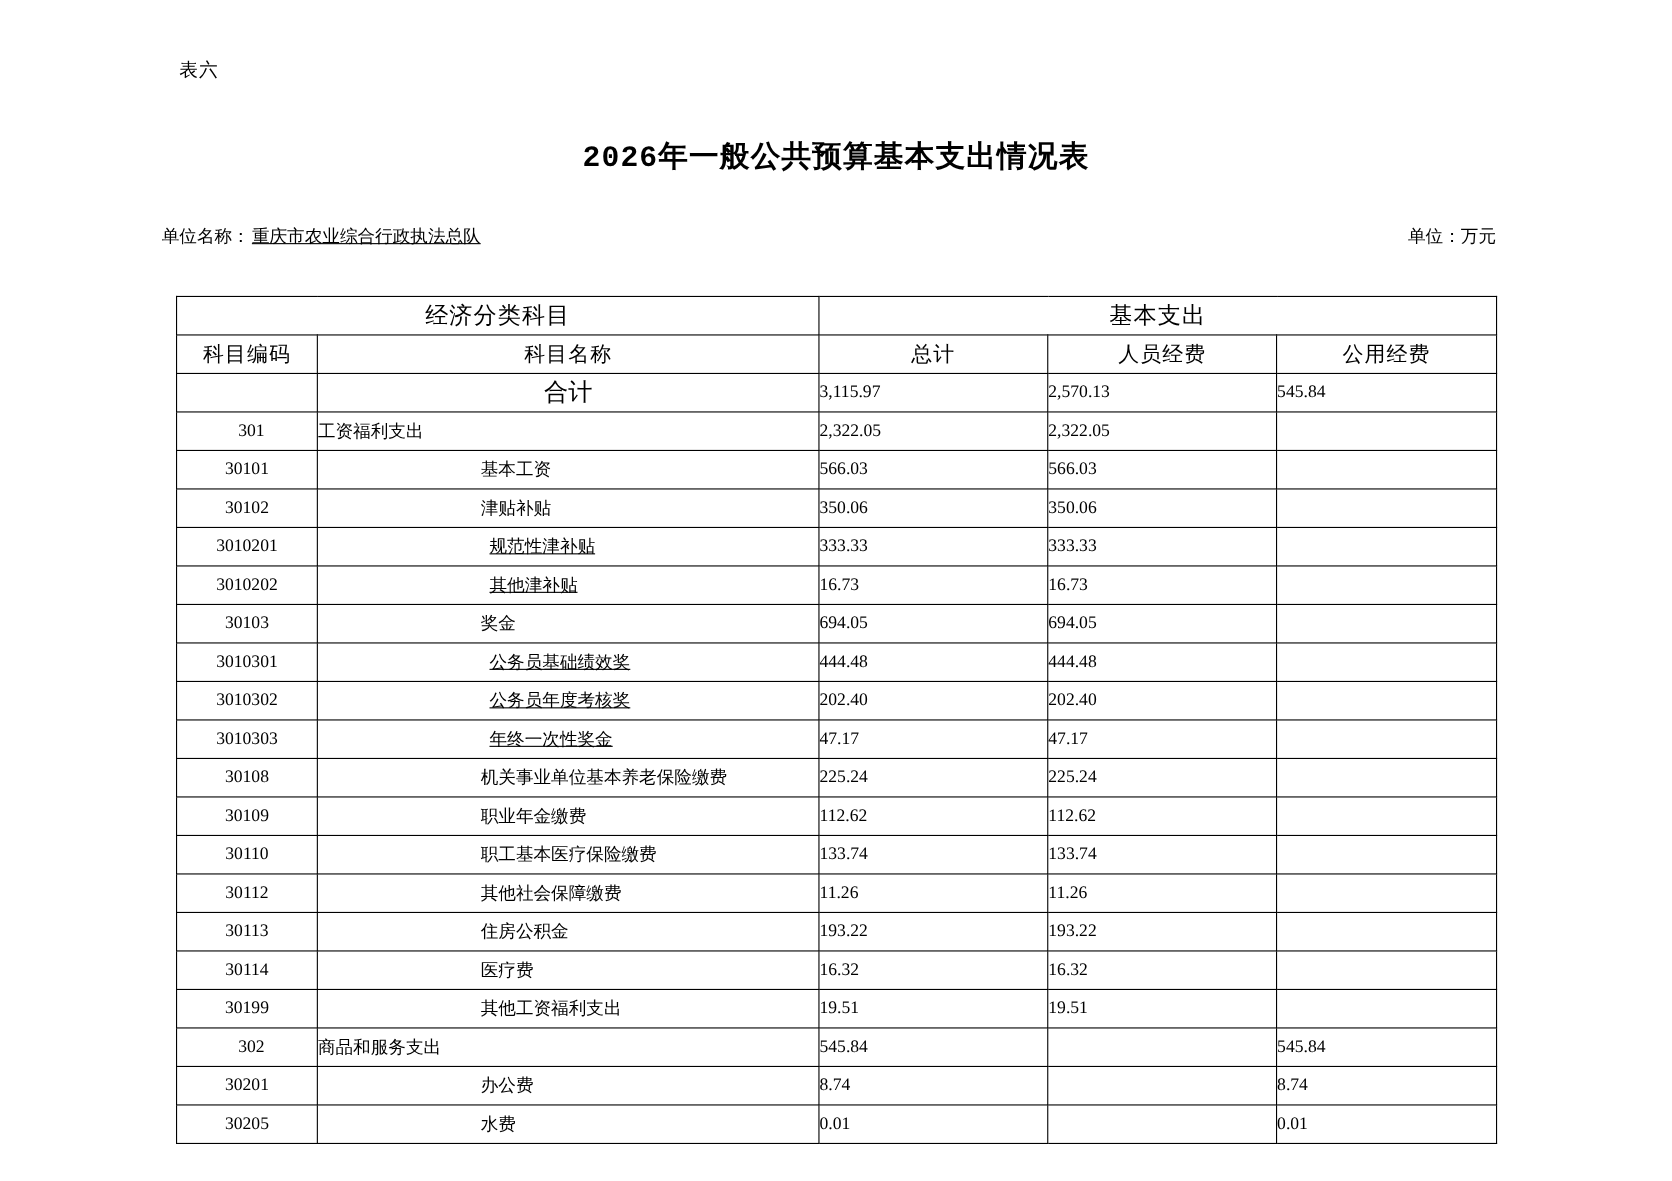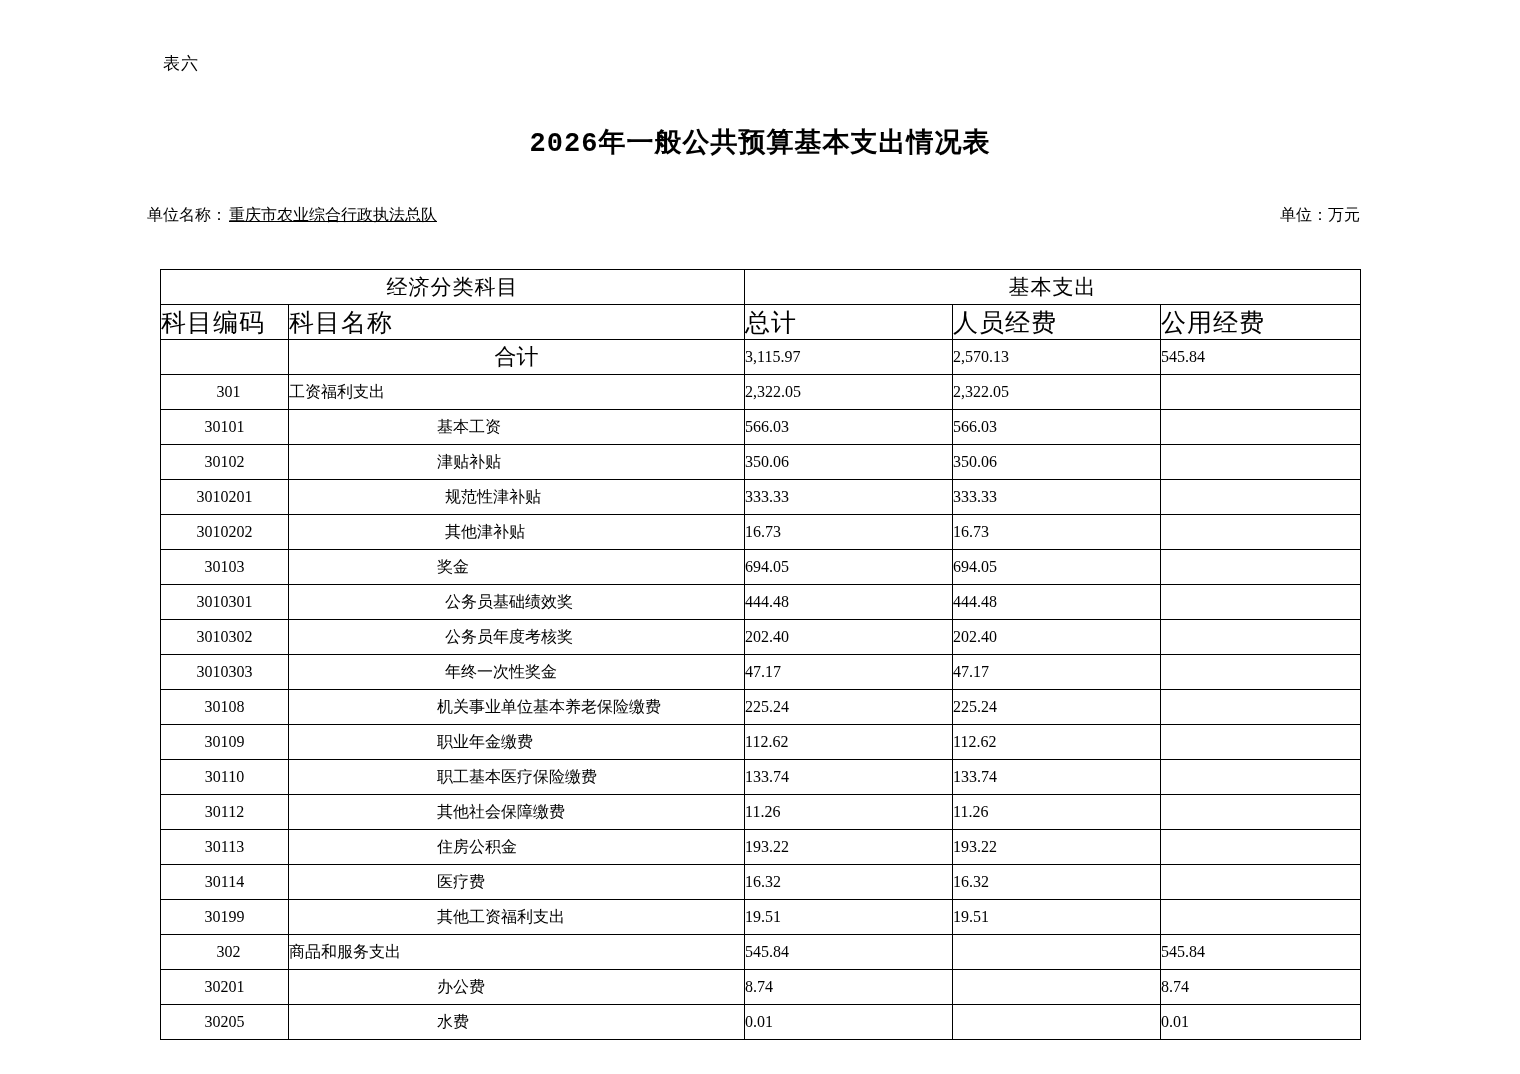--- a/index.html
+++ b/index.html
@@ -94,8 +94,8 @@
     letter-spacing: 1px;
   }
   .hdr-sub {
-    text-align: left;
-    font-size: 25px;
+    text-align: center;
+    font-size: 19px;
     font-weight: bold;
     height: 50px;
     letter-spacing: 1px;

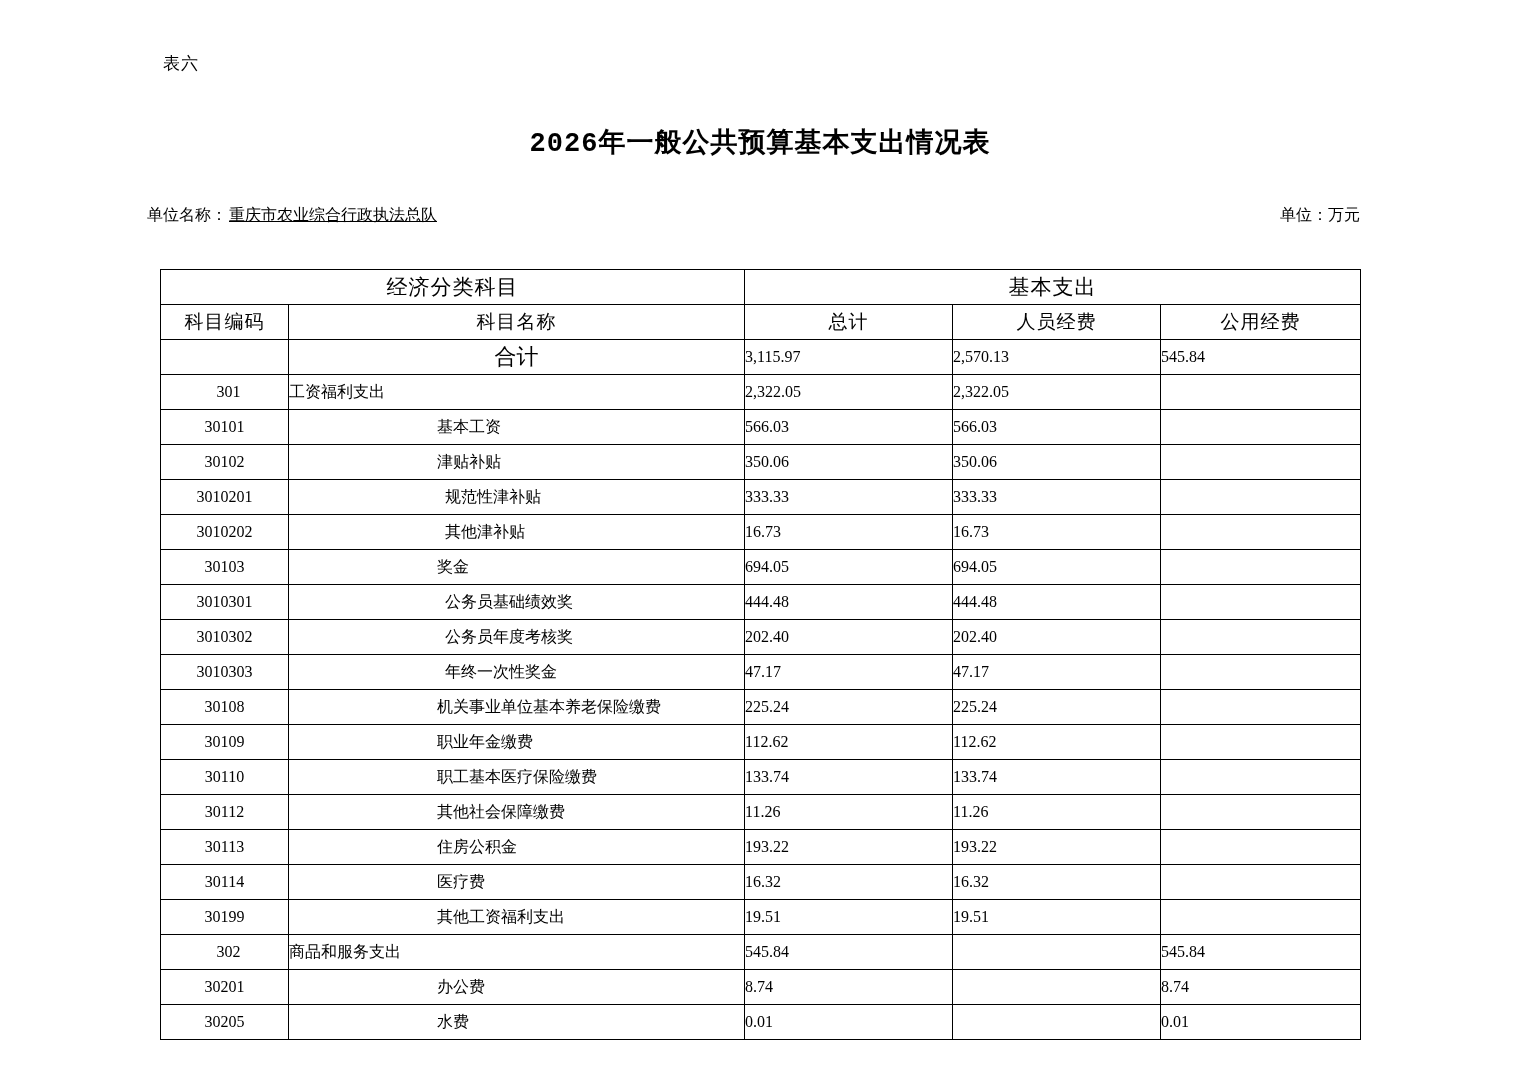--- a/index.html
+++ b/index.html
@@ -110,7 +110,7 @@
     padding-left: 140px;
   }
   .cell-name.indent1 { padding-left: 148px; }
-  .cell-name.indent2 { padding-left: 156px; }
+  .cell-name.indent2 { padding-left: 156px; text-decoration: underline; }
   .cell-num {
     padding-right: 12px;
     font-size: 16px;

